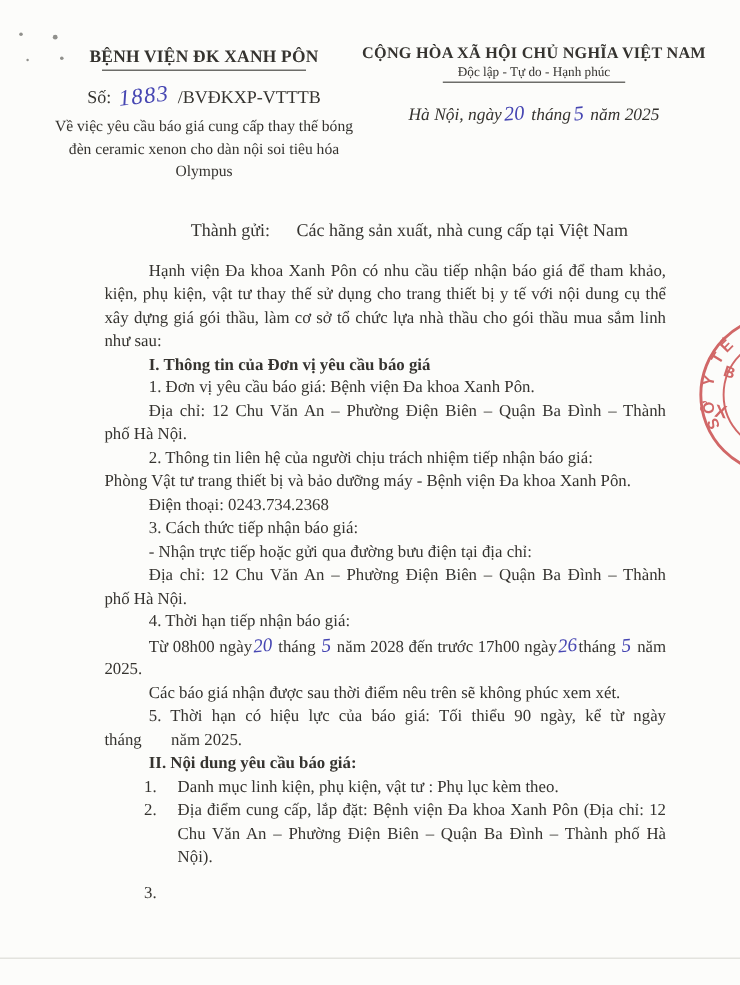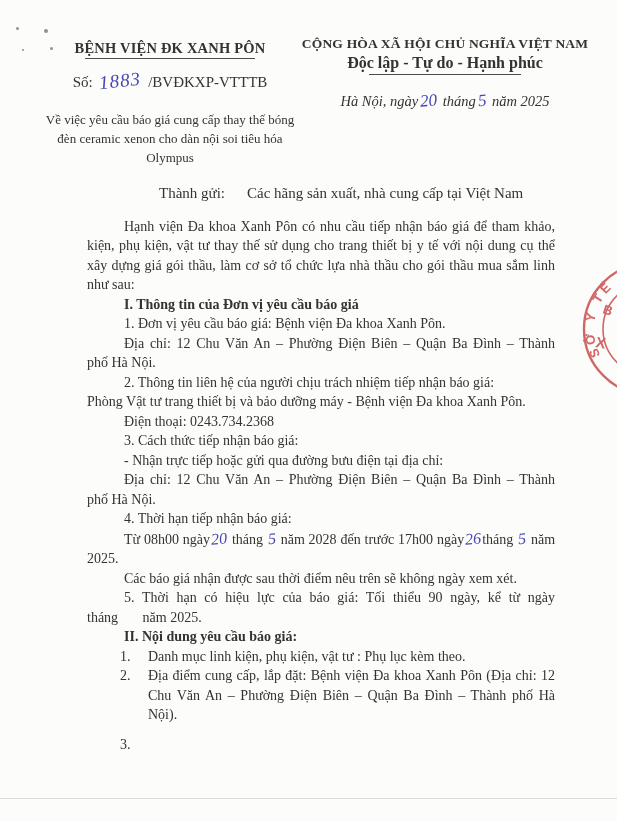--- a/index.html
+++ b/index.html
@@ -18,7 +18,7 @@
   .subject{font-size:13px;line-height:19px;margin-top:18px;}
   .hdr-right{position:absolute;left:296px;top:36px;width:298px;text-align:center;}
   .nat1{font-size:13.5px;font-weight:bold;letter-spacing:.2px;}
-  .nat2{font-size:16px;font-weight:bold;margin-top:2px;}
+  .nat2{font-size:11px;font-weight:normal;margin-top:2px;}
   .nat-ul{height:1px;background:#4a4a46;width:152px;margin:2px auto 0;}
   .date-line{font-size:14.5px;font-style:italic;margin-top:16px;white-space:nowrap;}
   

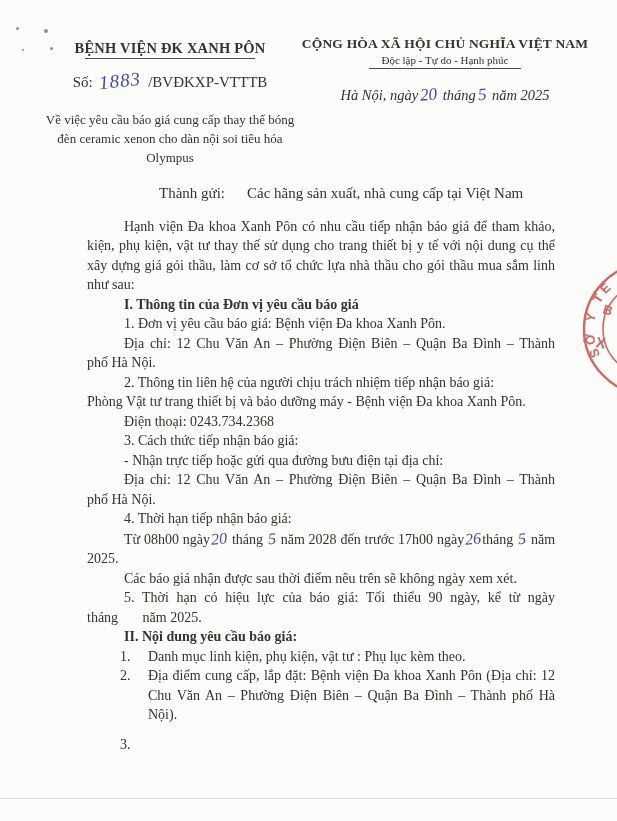--- a/index.html
+++ b/index.html
@@ -15,7 +15,7 @@
   .org{font-size:14.5px;font-weight:bold;margin-top:2px;letter-spacing:.2px;}
   .org-ul{height:1px;background:#4a4a46;width:170px;margin:1px auto 0;}
   .num-line{font-size:15px;margin-top:11px;white-space:nowrap;}
-  .subject{font-size:13px;line-height:19px;margin-top:18px;}
+  .subject{font-size:13px;line-height:19px;margin-top:3px;}
   .hdr-right{position:absolute;left:296px;top:36px;width:298px;text-align:center;}
   .nat1{font-size:13.5px;font-weight:bold;letter-spacing:.2px;}
   .nat2{font-size:11px;font-weight:normal;margin-top:2px;}

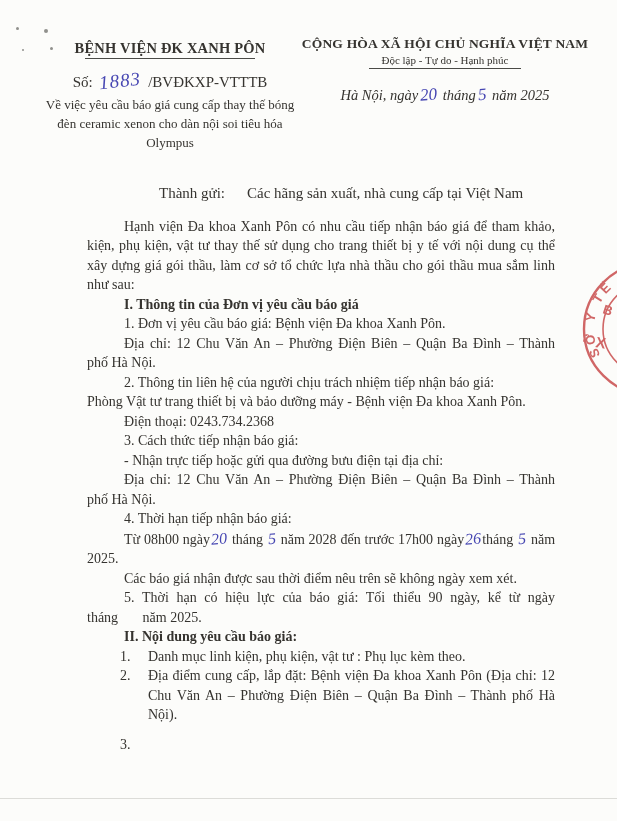--- a/index.html
+++ b/index.html
@@ -103,7 +103,7 @@
 
     <div class="ln just ind1"><span>Từ 08h00 ngày</span><span class="hw hw-sm">20</span> <span>tháng</span> <span class="hw hw-sm">5</span> <span>năm 2028 đến trước 17h00 ngày</span><span class="hw hw-sm">26</span><span>tháng</span> <span class="hw hw-sm">5</span> <span>năm</span></div>
     <div class="ln">2025.</div>
-    <div class="ln ind1">Các báo giá nhận được sau thời điểm nêu trên sẽ không ngày xem xét.</div>
+    <div class="ln ind1">Các báo giá nhận được sau thời điểm nêu trên sẽ không phúc xem xét.</div>
     <div class="ln just ind1">5. Thời hạn có hiệu lực của báo giá: Tối thiểu 90 ngày, kể từ ngày</div>
     <div class="ln pre">tháng       năm 2025.</div>
 

